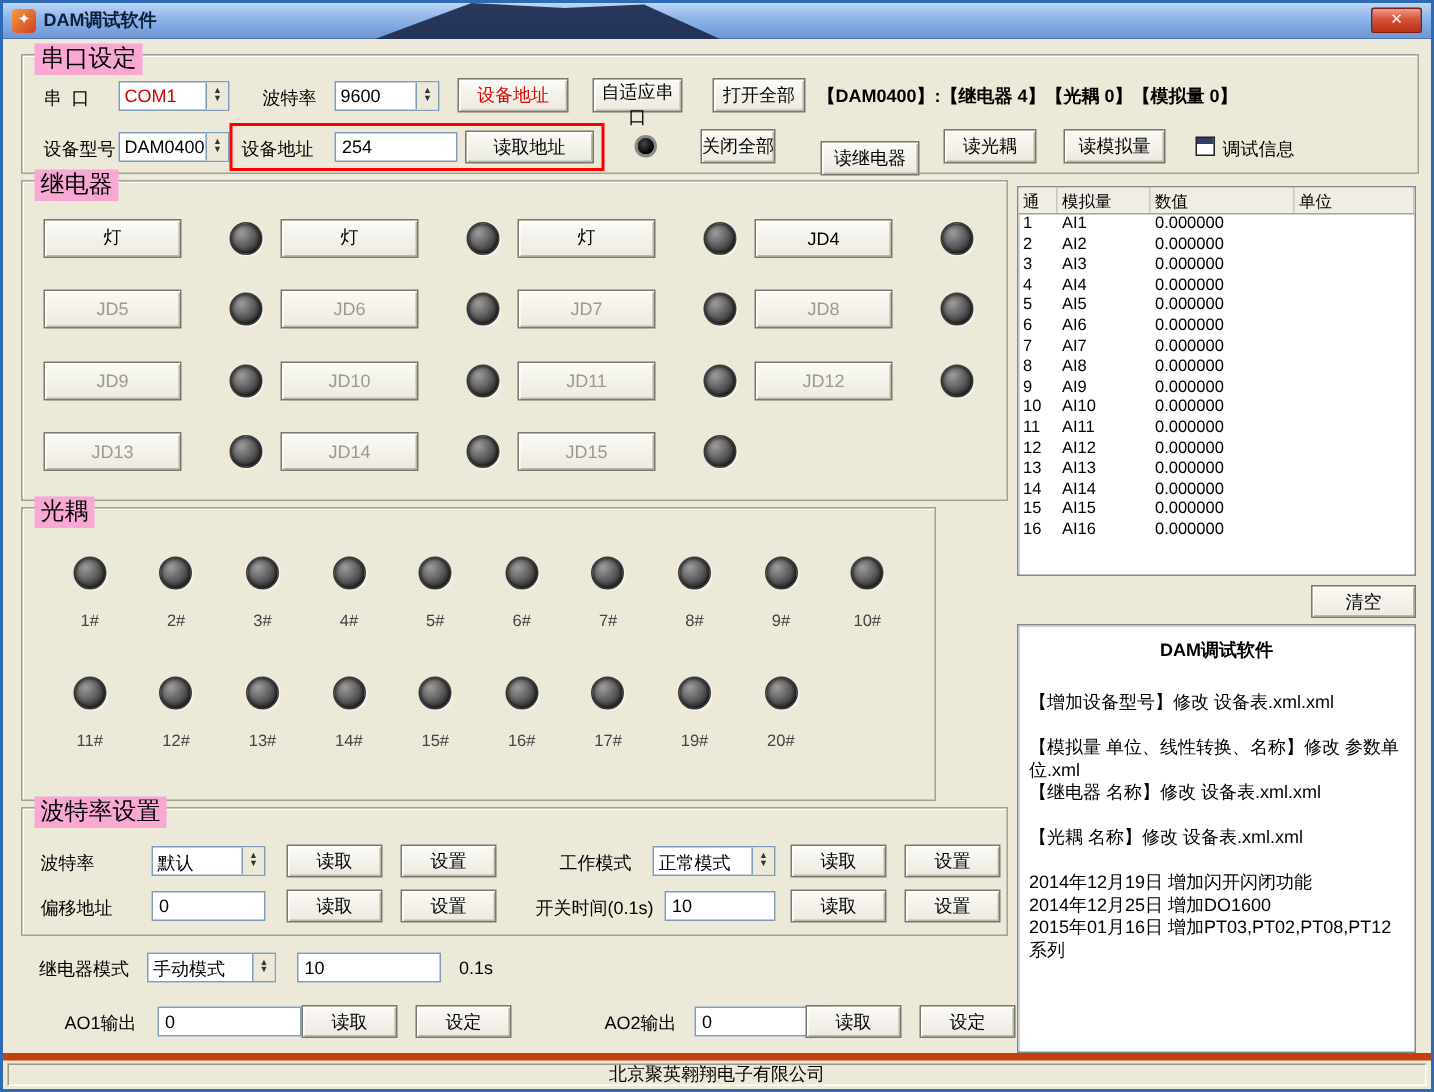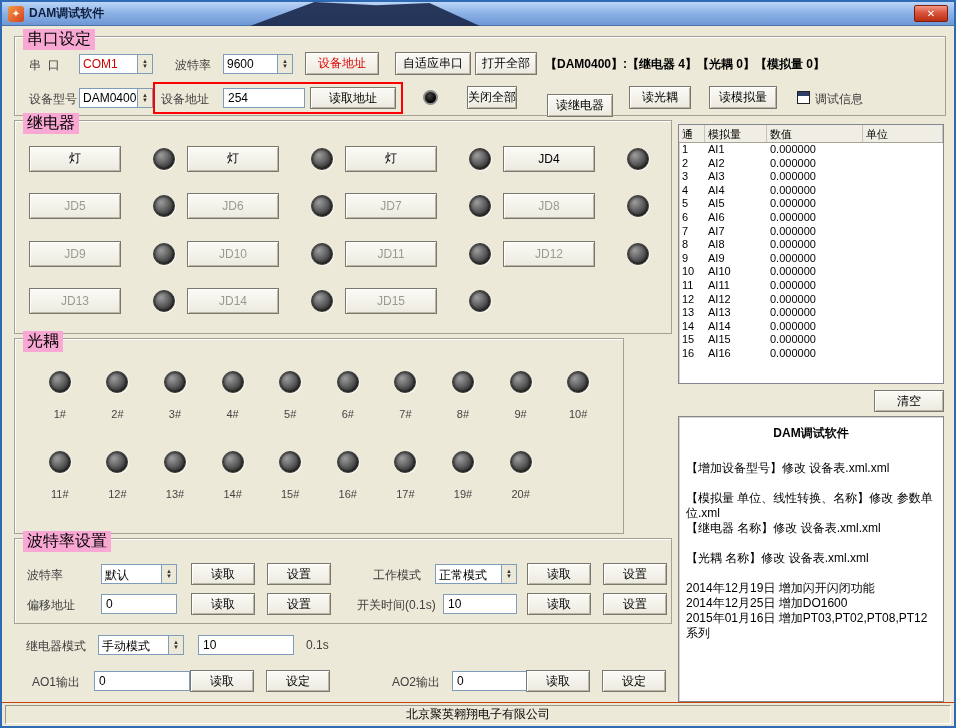--- a/index.html
+++ b/index.html
@@ -39,7 +39,7 @@
     position:absolute; top:-8px; left:8px; background:#f9a8d4; padding:0 4px;
     font-size:16px; color:#000;
   }
-  .lbl { position:absolute; font-size:12px; color:#404040; white-space:pre; }
+  .lbl { position:absolute; font-size:12px; color:#000000; white-space:pre; }
   .btn {
     position:absolute; font-size:12px; color:#000; cursor:pointer;
     background:linear-gradient(180deg,#fbfaf6,#eceadf);

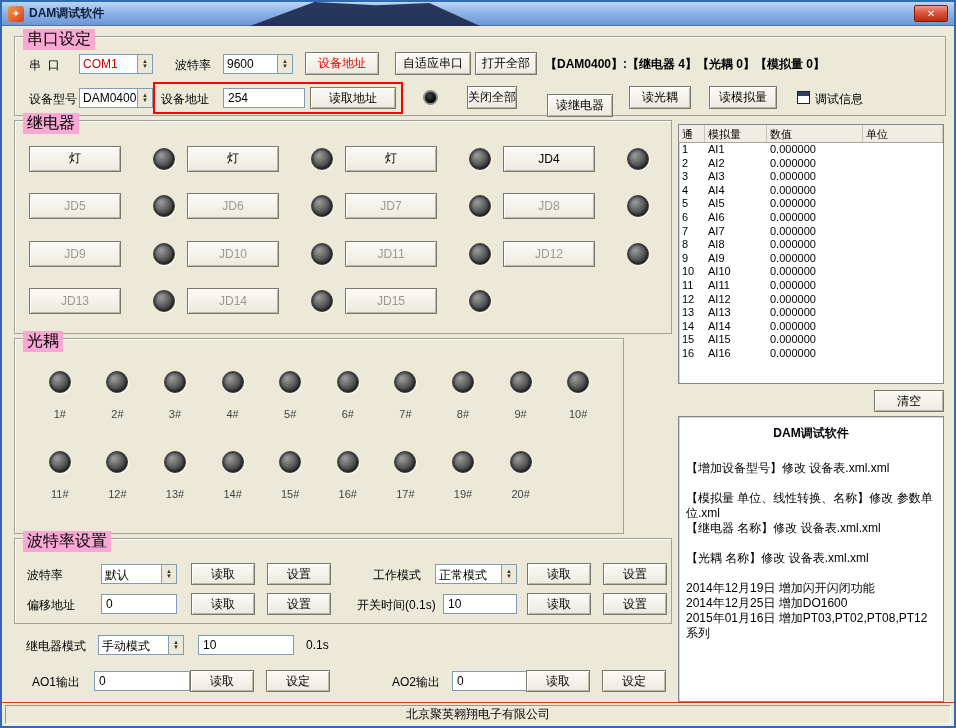--- a/index.html
+++ b/index.html
@@ -145,7 +145,7 @@
     </div>
 
     <button class="btn red-text" style="left:290px;top:15px;width:74px;height:23px">设备地址</button>
-    <button class="btn" style="left:380px;top:15px;width:76px;height:23px">自适应串口</button>
+    <button class="btn" style="left:380px;top:15px;width:60px;height:23px">自适应串口</button>
     <button class="btn" style="left:460px;top:15px;width:62px;height:23px">打开全部</button>
     <span class="summary" style="left:530px;top:19px">【DAM0400】:【继电器  4】【光耦 0】【模拟量 0】</span>
 

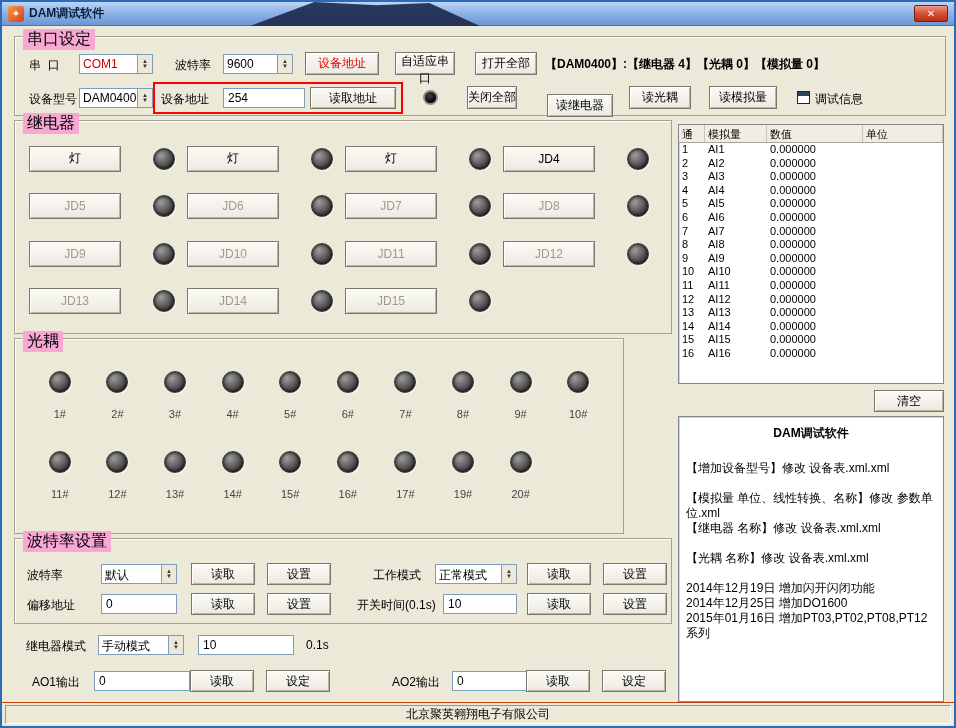--- a/index.html
+++ b/index.html
@@ -372,7 +372,7 @@
     <span class="lbl" style="left:292px;top:6px">0.1s</span>
   </div>
 
-  <div class="abs" style="left:12px;top:666px;width:658px;height:26px">
+  <div class="abs" style="left:23px;top:666px;width:658px;height:26px">
     <span class="lbl" style="left:18px;top:6px">AO1输出</span>
     <input class="input" style="left: 80px; top: 3px; width: 96px;" value="0">
     <button class="btn" style="left:176px;top:2px;width:64px;height:22px">读取</button>

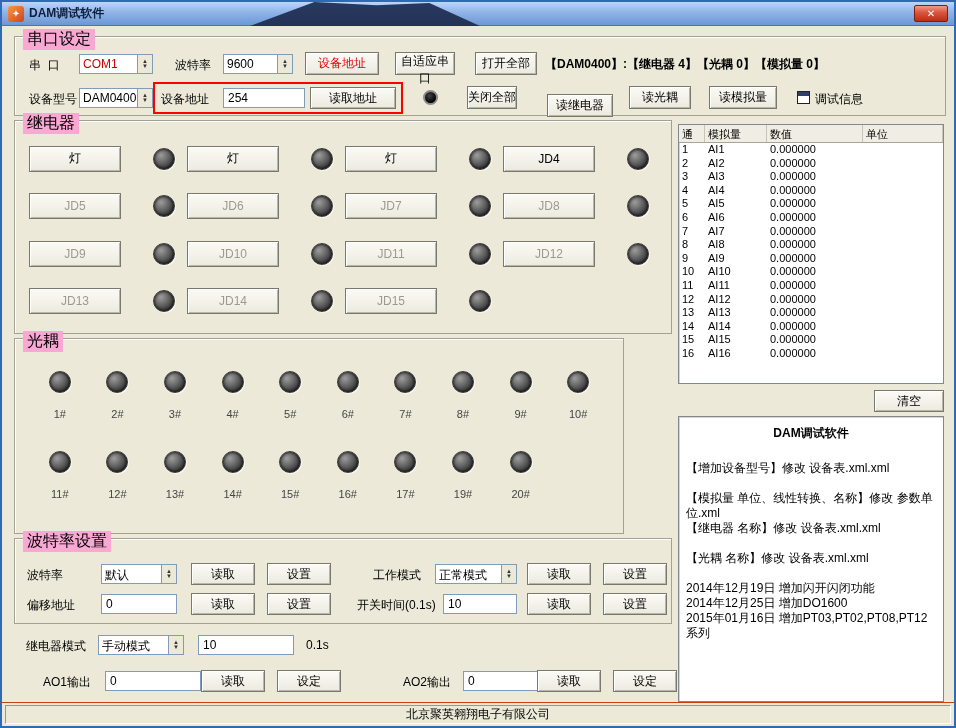--- a/index.html
+++ b/index.html
@@ -106,7 +106,7 @@
   .log-line { font-size:12px; line-height:15px; word-break:break-all; min-height:15px; }
   
   .statusbar { position:absolute; left:0; right:0; bottom:0; height:24px;
-    background:#ece9d8; border-top:1px solid #c2410c; }
+    background:#ece9d8; border-top:5px solid #c2410c; }
   .status-panel { position:absolute; left:3px; right:3px; top:2px; bottom:2px;
     border:1px solid; border-color:#9a978a #fff #fff #9a978a;
     display:flex; align-items:center; justify-content:center; font-size:12px; }

